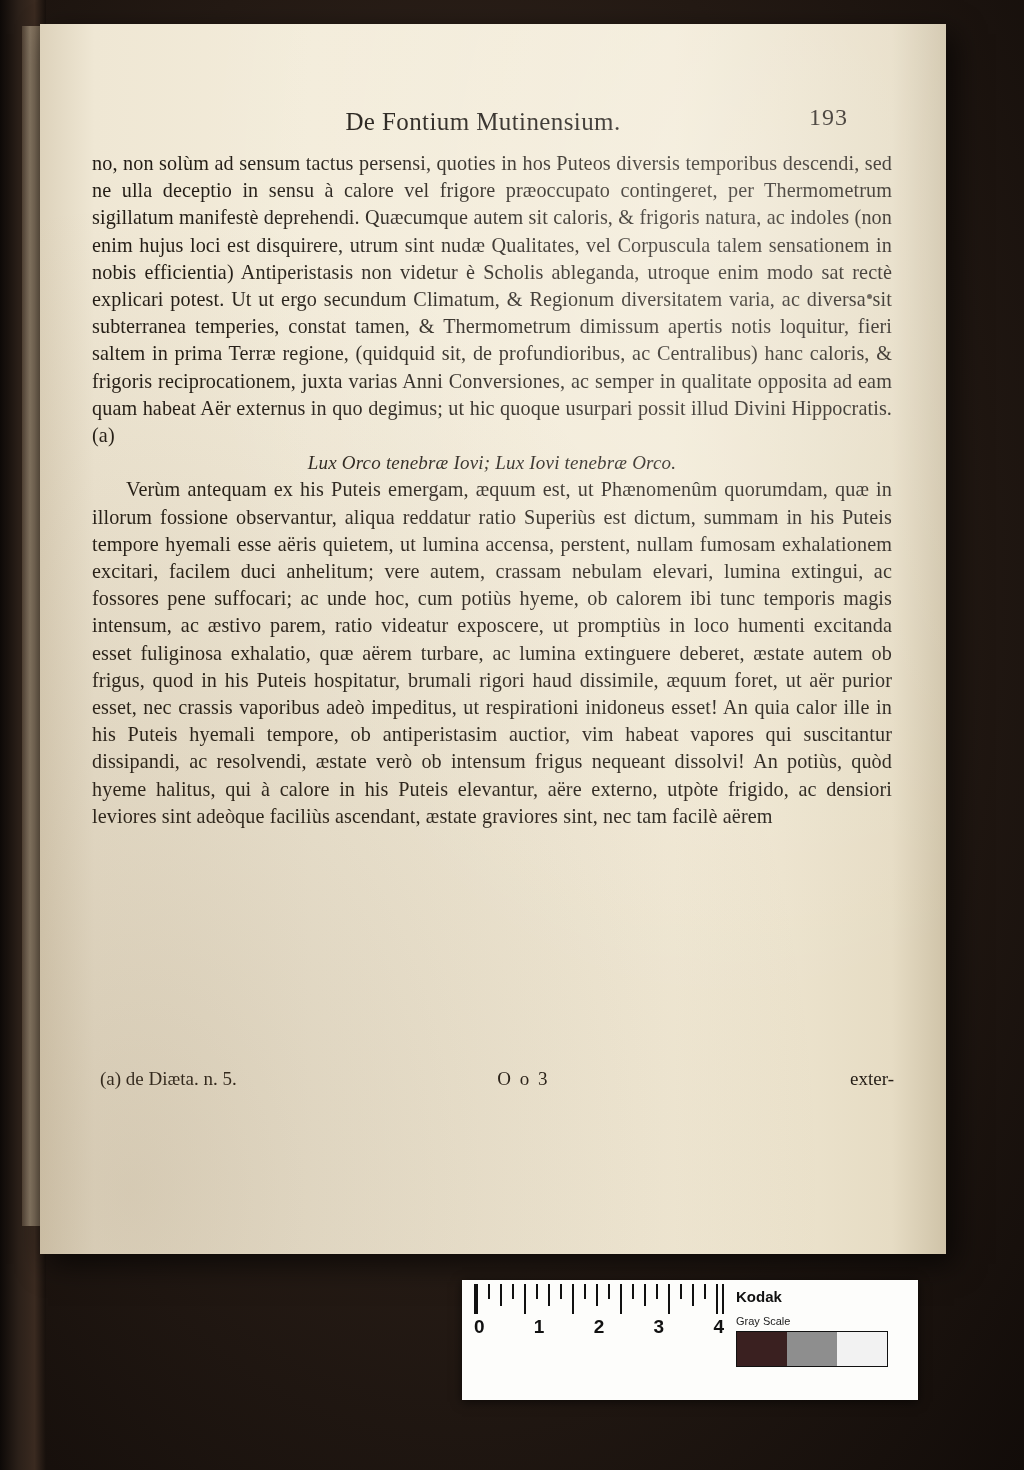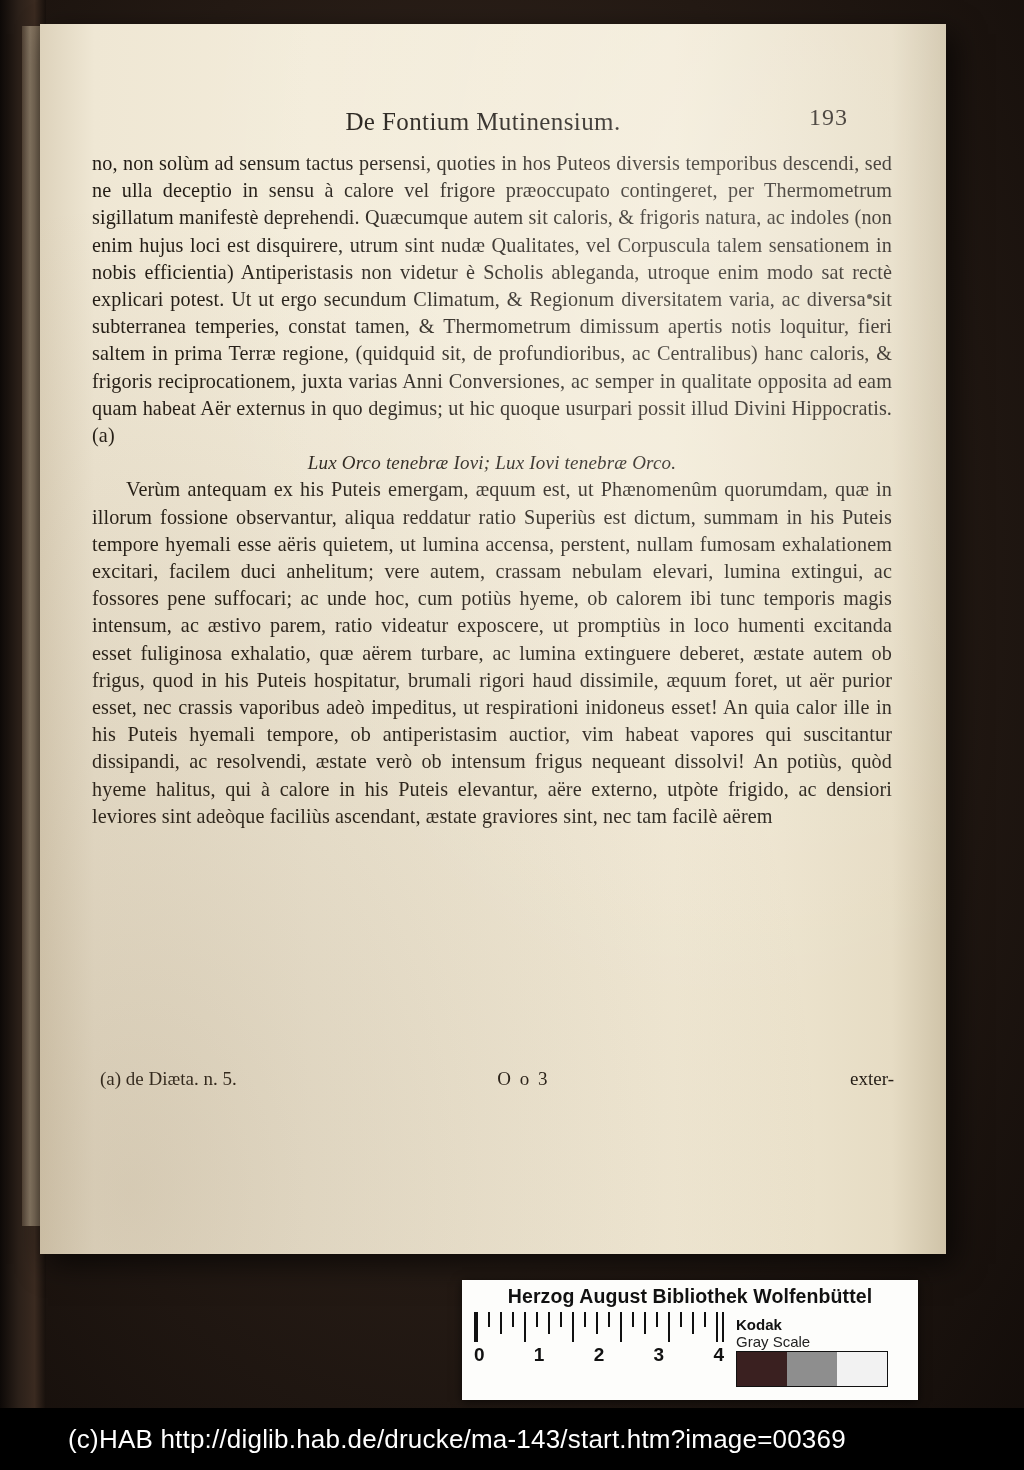--- a/index.html
+++ b/index.html
@@ -256,7 +256,6 @@
   </div>
 
   <div class="target-card">
-    <div class="target-title">Herzog August Bibliothek Wolfenbüttel</div>
     <div class="target-body">
       <div class="ruler">
         <div class="ruler-ticks">

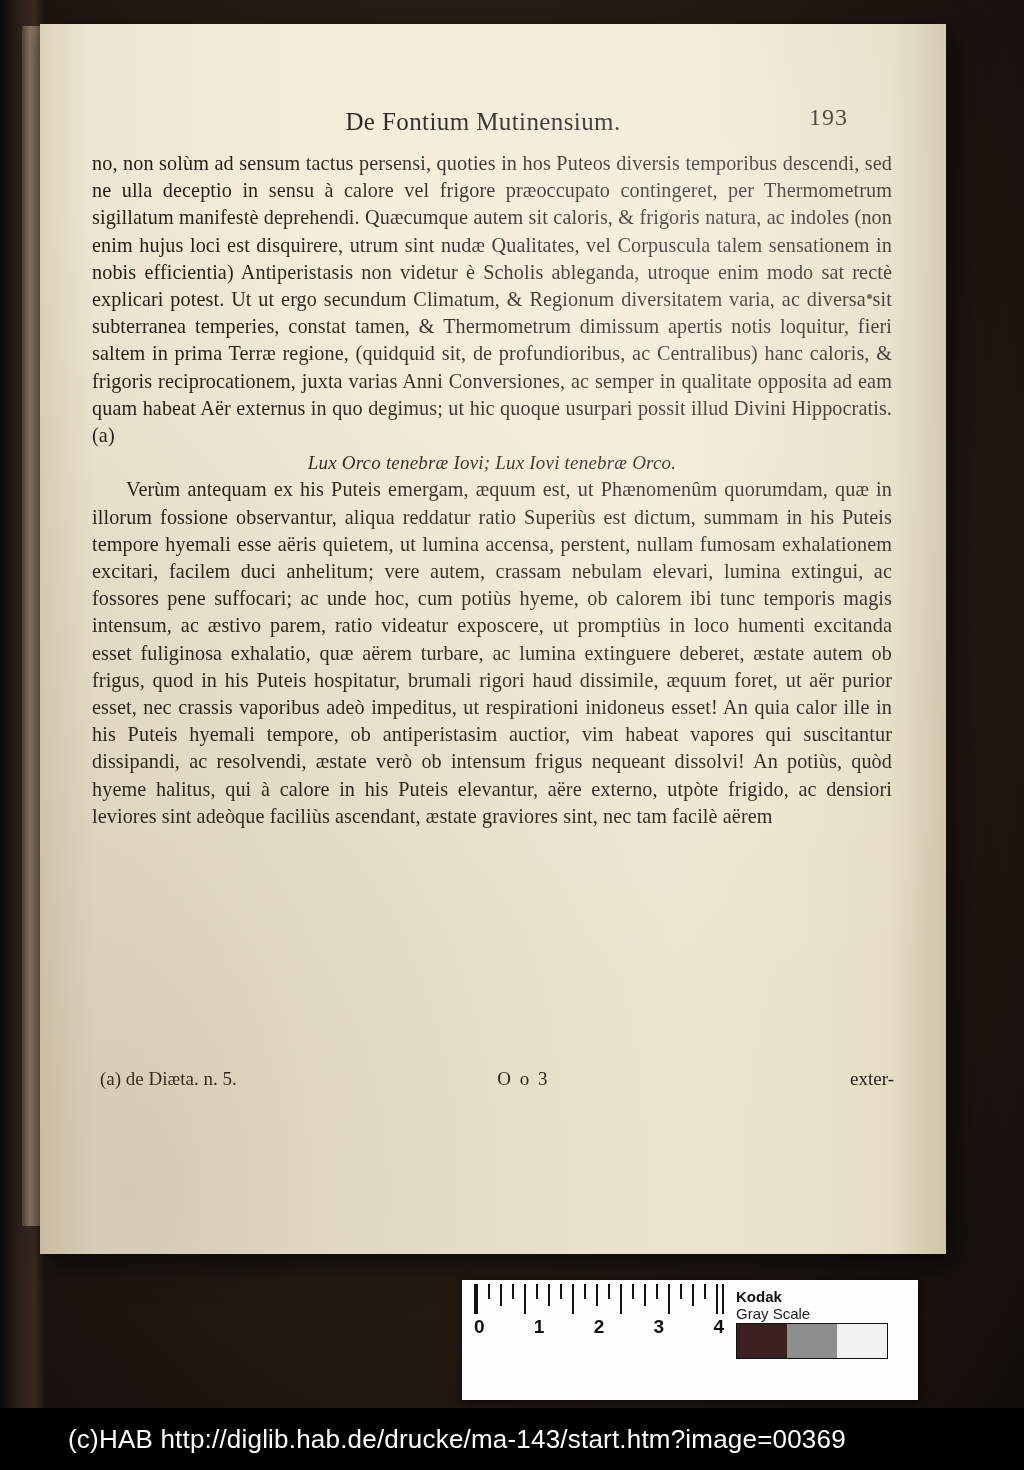--- a/index.html
+++ b/index.html
@@ -194,10 +194,11 @@
     line-height: 21px;
   }
   .kodak-sub {
-    font-size: 15px;
+    font-size: 11px;
     color: #222;
     line-height: 13px;
     margin-bottom: 3px;
+    margin-top: 8px;
   }
   .patches {
     display: flex;

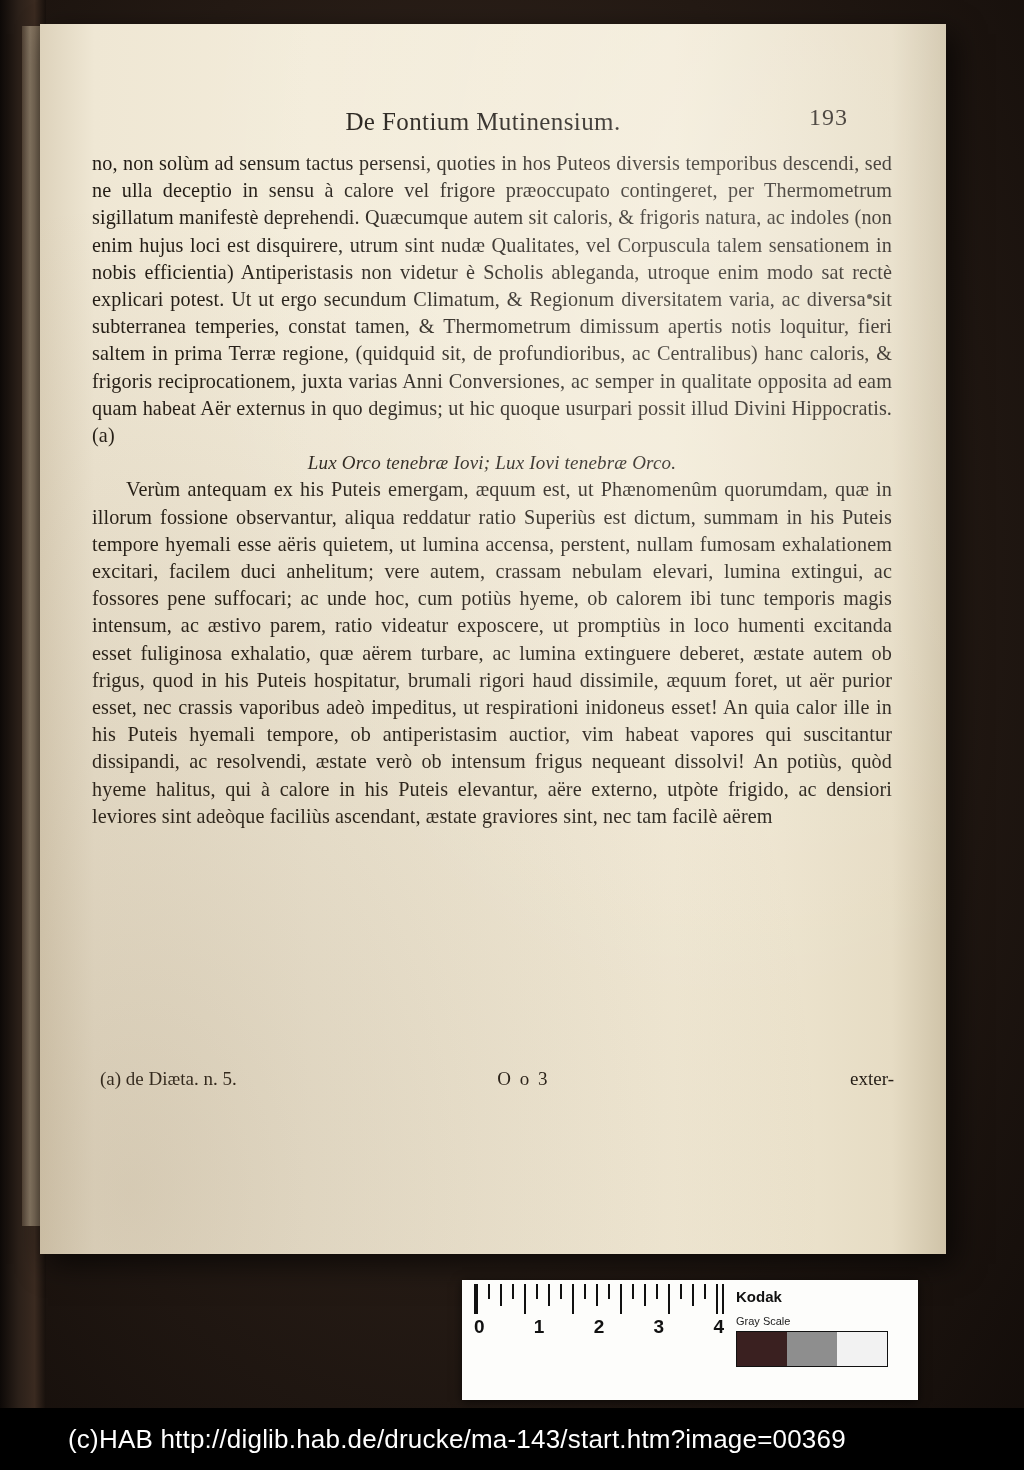--- a/index.html
+++ b/index.html
@@ -302,9 +302,6 @@
     </div>
   </div>
 
-  <div class="credit-bar">
-    <span>(c)HAB http://diglib.hab.de/drucke/ma-143/start.htm?image=00369</span>
-  </div>
 </div>
 
 </body></html>

